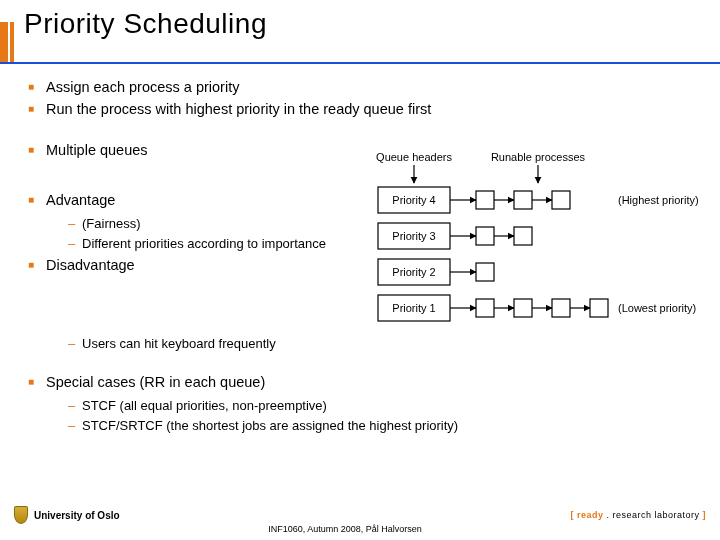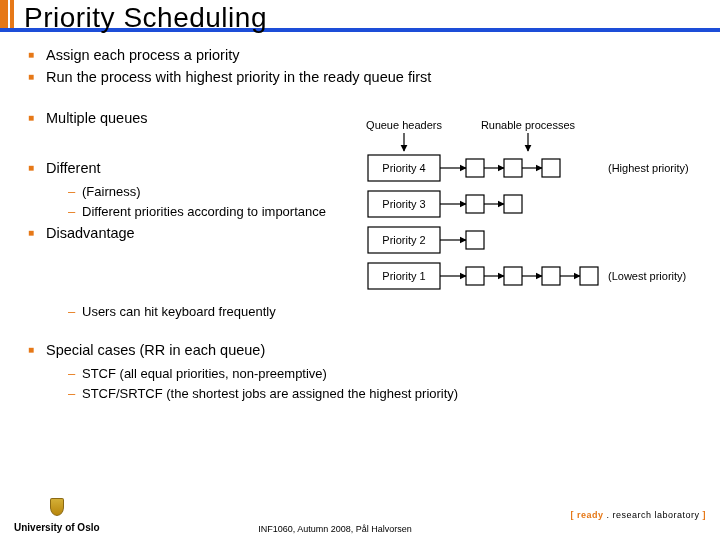--- a/index.html
+++ b/index.html
@@ -10,9 +10,9 @@
     position: relative; overflow: hidden;
   }
   .title-bar {
-    display: flex; align-items: center;
-    padding: 8px 0 0 0; height: 32px;
-    border-bottom: 4px solid #1d4ed8;
+    display: flex; align-items: flex-start;
+    padding: 8px 0 0 0; height: 64px;
+    border-bottom: 2px solid #1d4ed8;
   }
   .title-accent {
     width: 8px; height: 40px; background: #e67817;

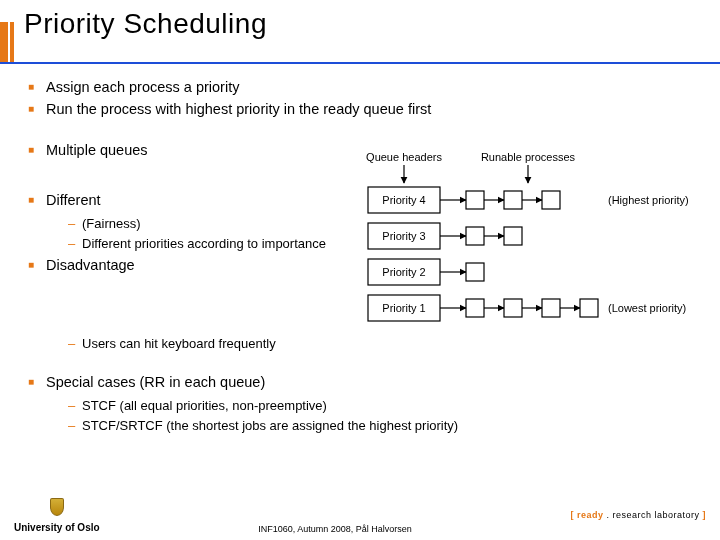--- a/index.html
+++ b/index.html
@@ -24,7 +24,7 @@
   }
   .slide-title { font-size: 28px; font-weight: 400; letter-spacing: .5px; }
   .content { padding: 14px 28px 0 28px; font-size: 14.5px; line-height: 1.35; }
-  .row { display: flex; align-items: flex-start; gap: 20px; }
+  .row { display: flex; align-items: flex-start; gap: 30px; }
   .col-left { flex: 0 0 300px; }
   ul.b1 { list-style: none; margin: 0 0 14px 0; }
   ul.b1 > li { position: relative; padding-left: 18px; margin-bottom: 2px; }

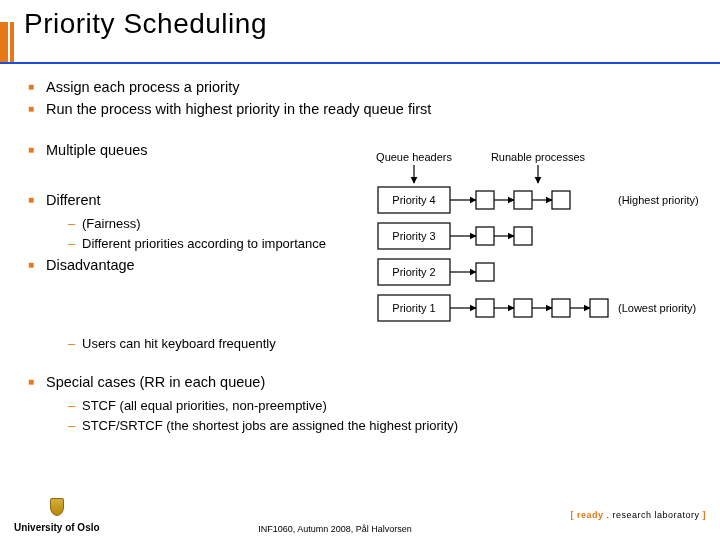--- a/index.html
+++ b/index.html
@@ -77,7 +77,7 @@
         <div class="gap"></div>
       <ul class="b1">
         <li>
-          <span>Different</span>
+          <span>Advantage</span>
           <ul class="b2">
             <li>(Fairness)</li>
             <li>Different priorities according to importance</li>

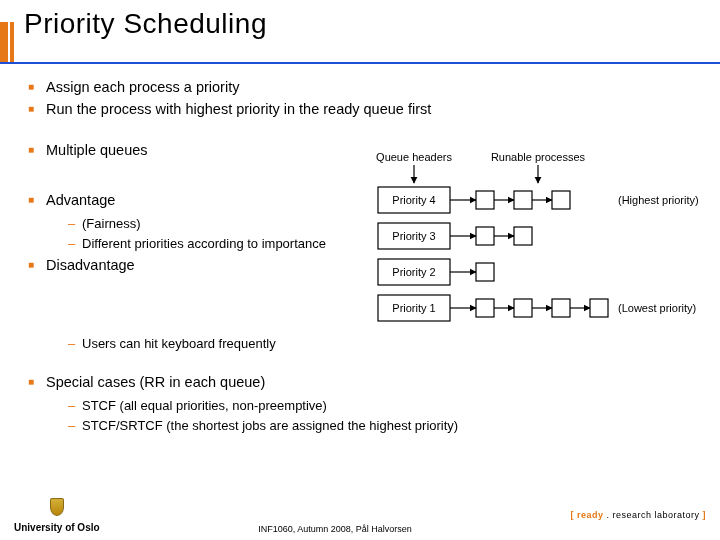--- a/index.html
+++ b/index.html
@@ -44,7 +44,7 @@
     display: flex; align-items: center; justify-content: space-between;
     padding: 0 14px; font-size: 9px;
   }
-  .footer-left { display: flex; align-items: center; gap: 6px; font-weight: bold; font-size: 10px; flex-direction: column; }
+  .footer-left { display: flex; align-items: center; gap: 6px; font-weight: bold; font-size: 10px; }
   .crest { width: 14px; height: 18px; background: linear-gradient(#d4af37, #b8860b); border-radius: 2px 2px 50% 50%; border:1px solid #8b6914; }
   .footer-center { color: #000; margin-top: 28px; }
   .footer-right { letter-spacing: .5px; }

